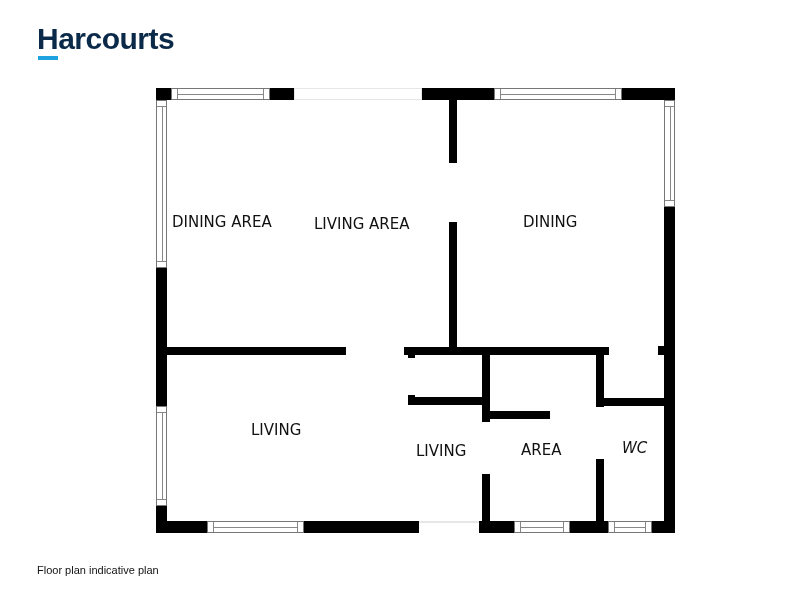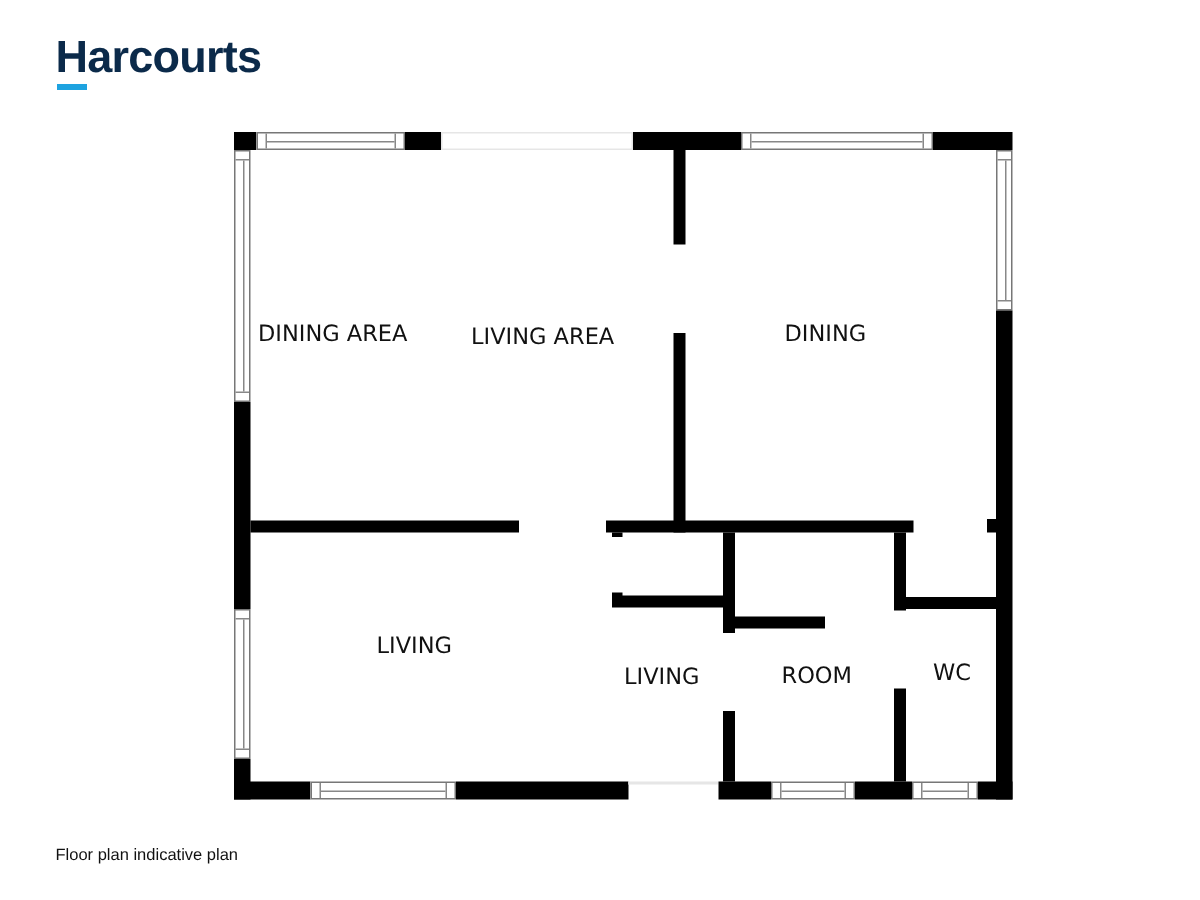--- a/index.html
+++ b/index.html
@@ -78,7 +78,7 @@
   <div class="label" style="left:523px;top:213px;">DINING</div>
   <div class="label" style="left:251px;top:421px;">LIVING</div>
   <div class="label" style="left:416px;top:442px;">LIVING</div>
-  <div class="label" style="left:521px;top:441px;">ROOM</div>
+  <div class="label" style="left:521px;top:441px;">AREA</div>
   <div class="label" style="left:622px;top:439px;">WC</div>
 </div>
 

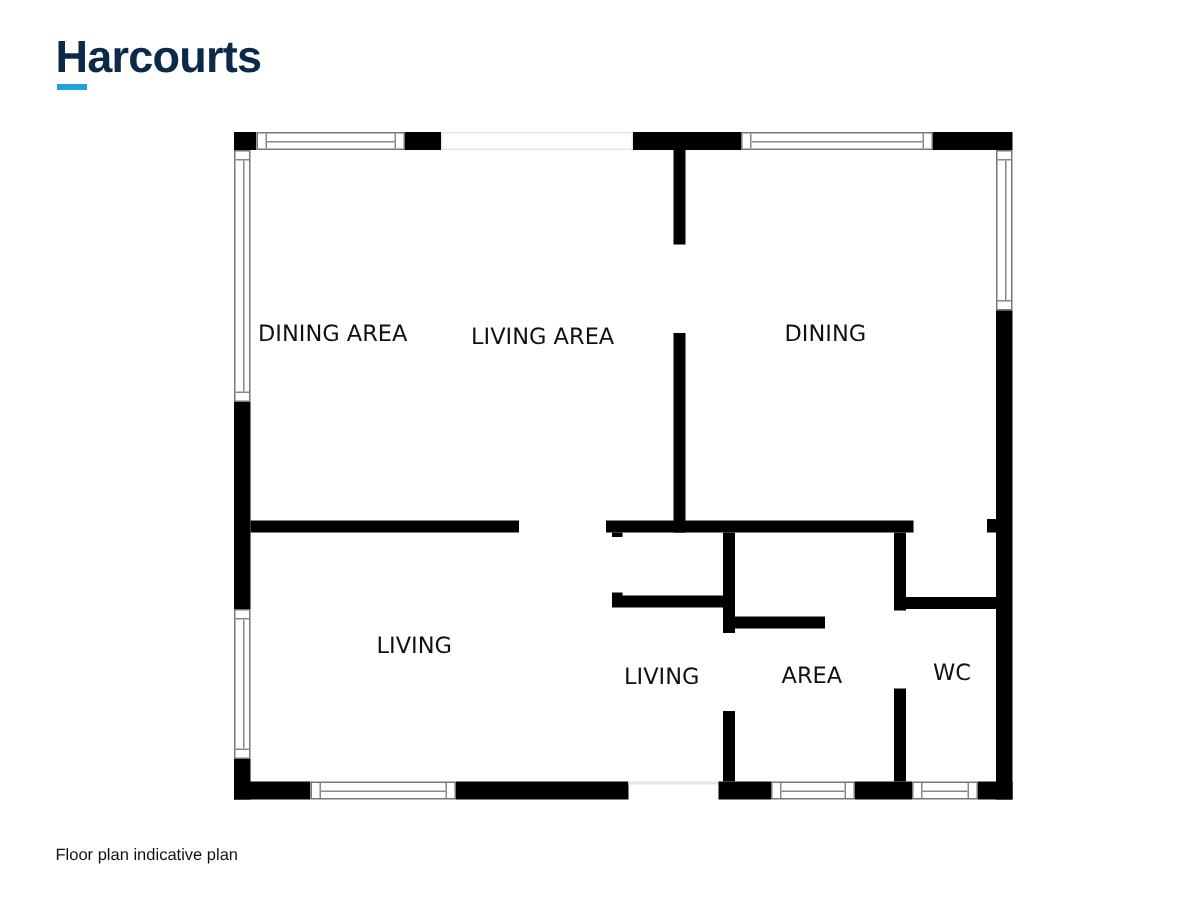--- a/index.html
+++ b/index.html
@@ -79,7 +79,7 @@
   <div class="label" style="left:251px;top:421px;">LIVING</div>
   <div class="label" style="left:416px;top:442px;">LIVING</div>
   <div class="label" style="left:521px;top:441px;">AREA</div>
-  <div class="label" style="left:622px;top:439px;">WC</div>
+  <div class="label" style="left:622px;top:439px;font-style:italic;">WC</div>
 </div>
 
 <div class="footnote">Floor plan indicative plan</div>

